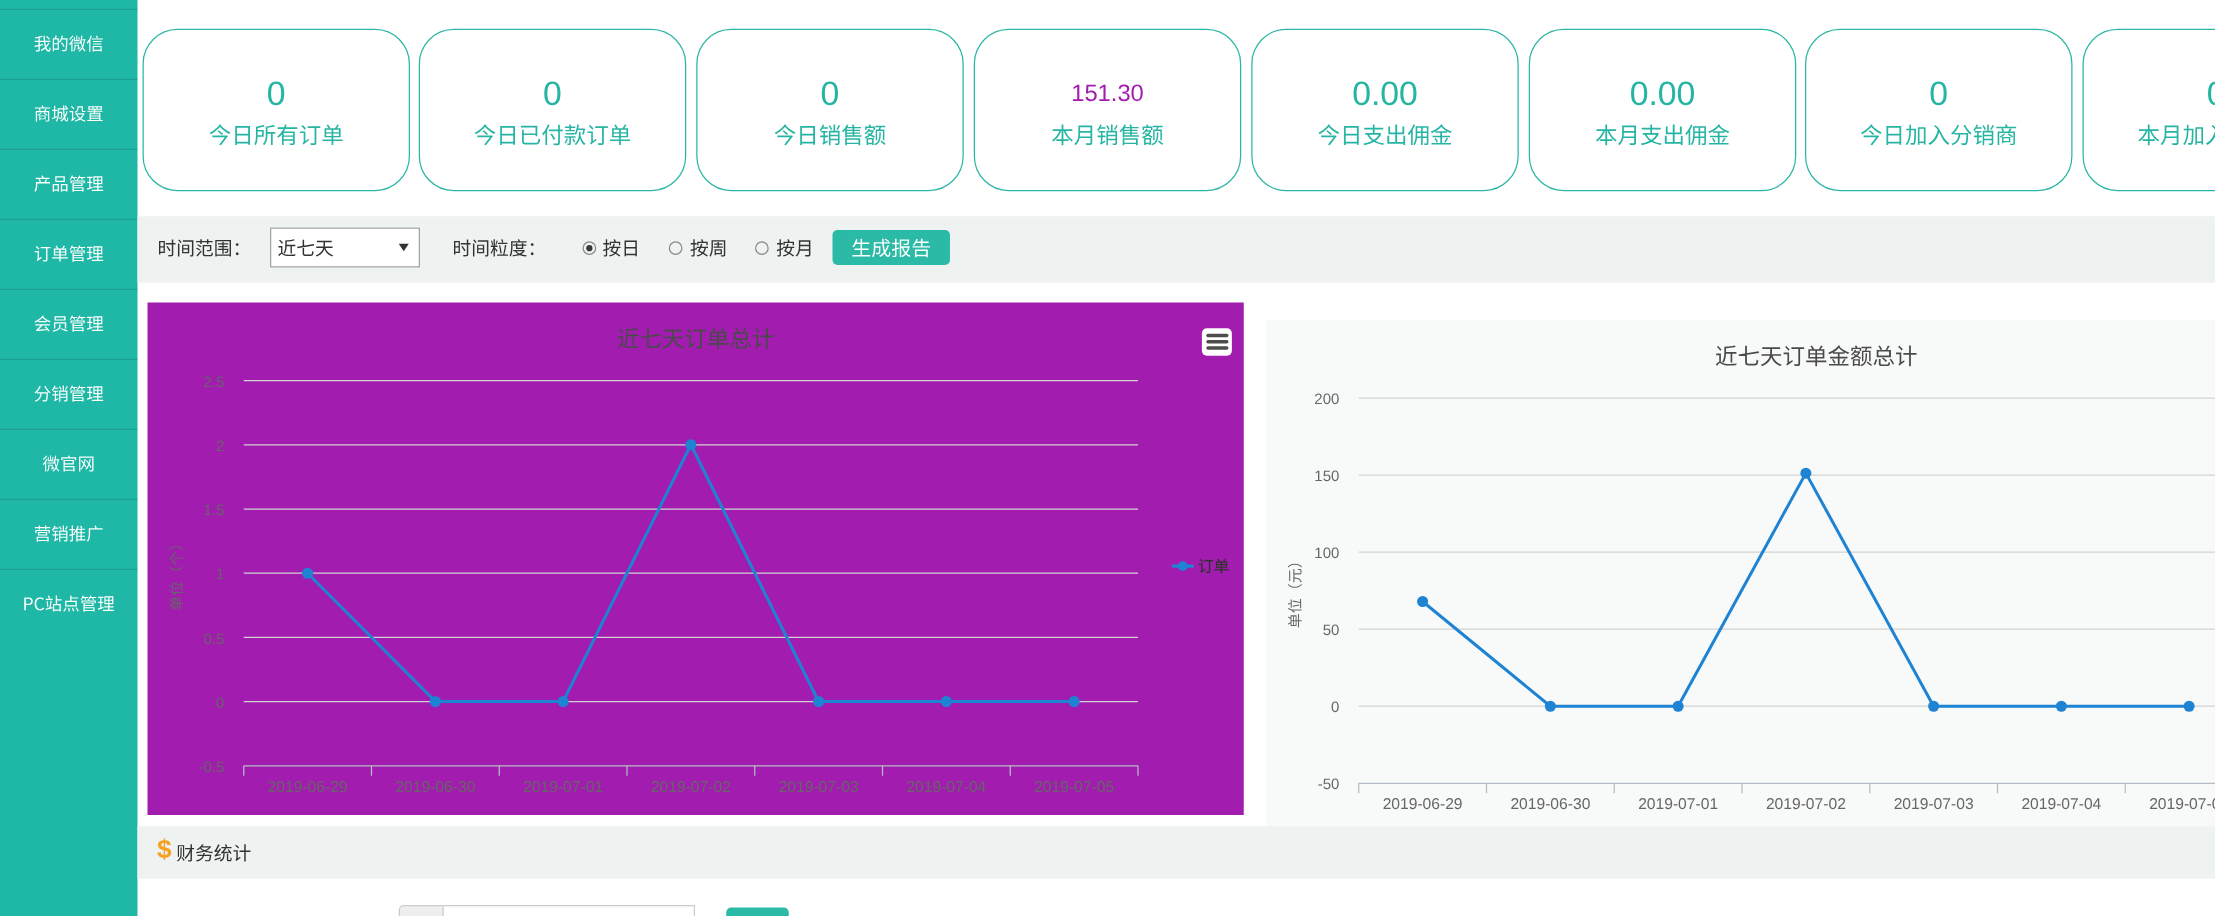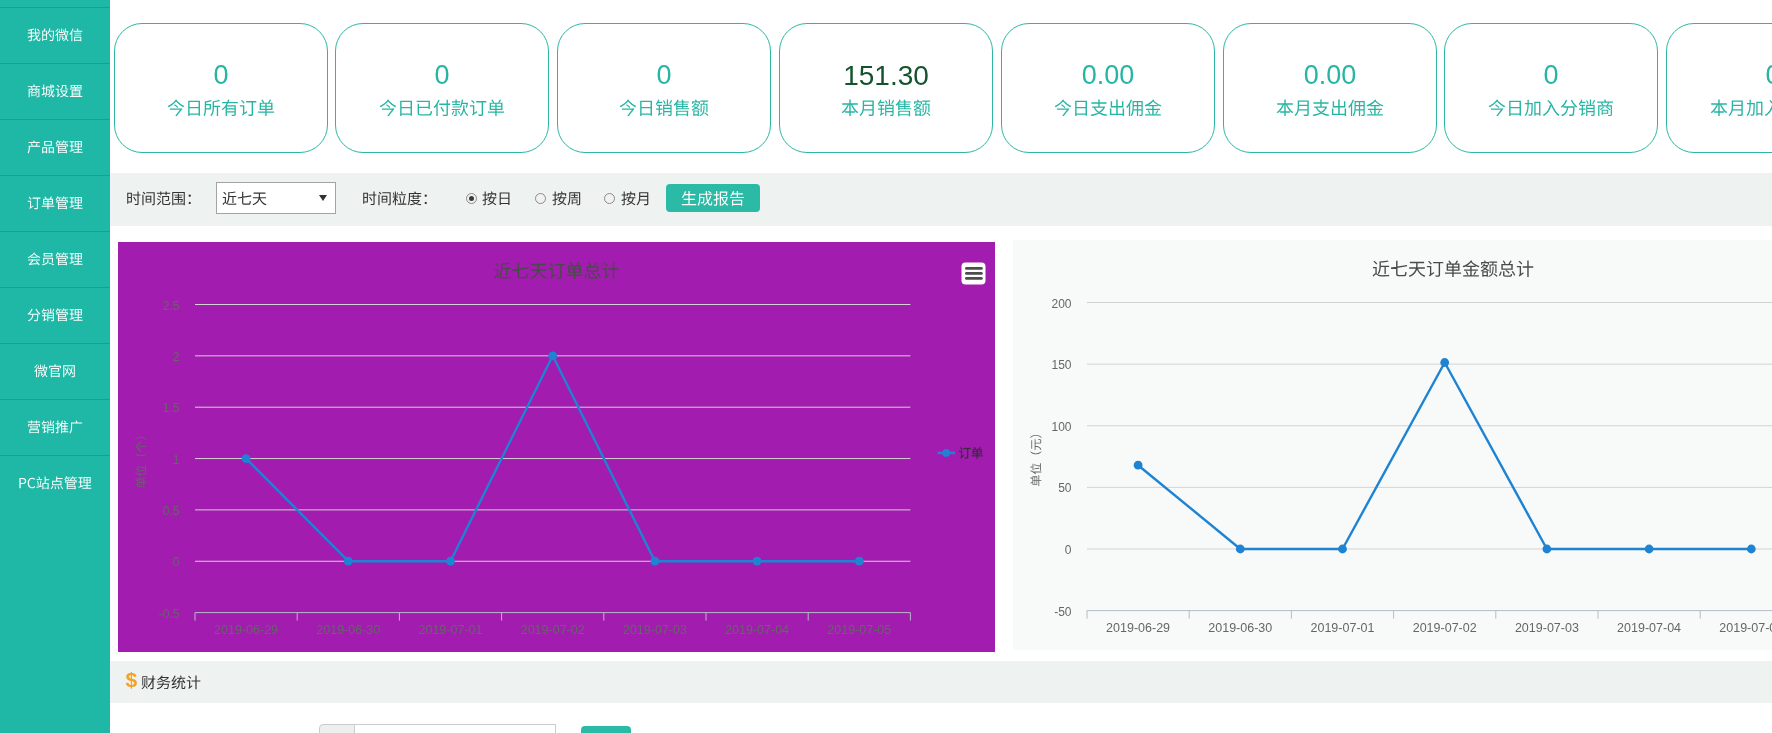--- a/index.html
+++ b/index.html
@@ -195,7 +195,7 @@
     </g>
   </svg>
 <div style="position:absolute;left:779px;top:23px;width:214px;height:130px;box-sizing:border-box;border:1px solid #2cb7a5;border-radius:28px;background:#fff"></div>
-<div style="position:absolute;left:779px;top:61.5px;width:214px;text-align:center;font-size:28px;color:#14532d;line-height:27px">151.30</div>
+<div style="position:absolute;left:779px;top:61.5px;width:214px;text-align:center;font-size:19px;color:#a21caf;line-height:27px">151.30</div>
 <svg style="position:absolute;left:841.0px;top:94.5px" width="92" height="26">
     <g fill="#26b5a3" transform="translate(0,19.66) scale(0.0180,-0.0180)">
       <use href="#g672c" x="0"></use>

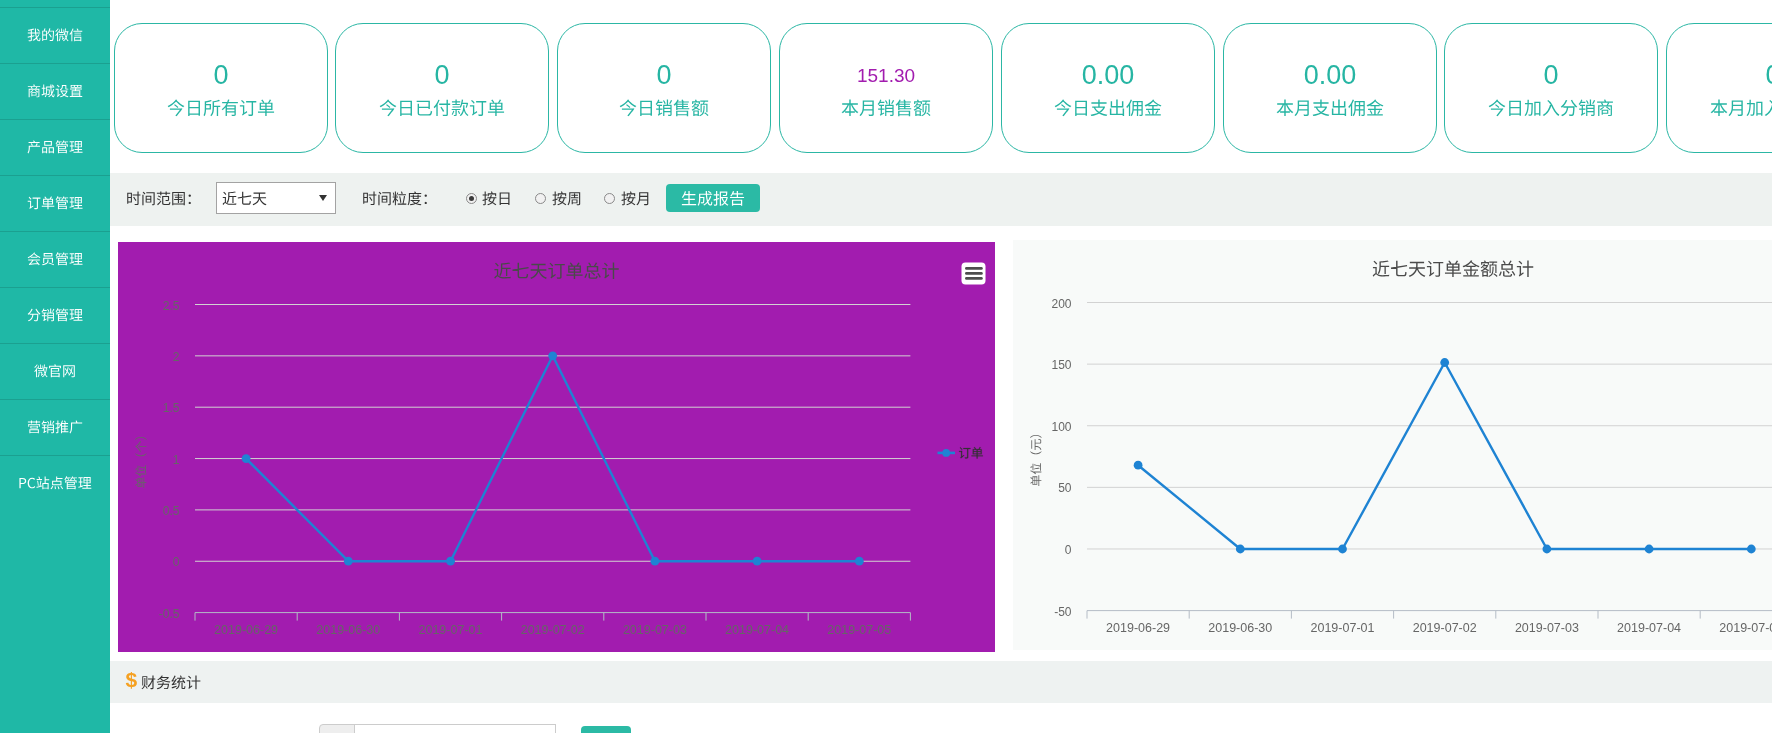--- a/index.html
+++ b/index.html
@@ -381,7 +381,7 @@
       </g>
     </svg>
   </div>
-<div style="position:absolute;left:1013px;top:240px;width:759px;height:410px;background:#f8faf9;overflow:hidden">
+<div style="position:absolute;left:1013px;top:256px;width:759px;height:410px;background:#f8faf9;overflow:hidden">
     <svg style="position:absolute;left:0;top:0" width="759" height="406">
       <line x1="74.0" y1="62.50" x2="759.0" y2="62.50" stroke="#d2d2d2" stroke-width="1"></line>
       <line x1="74.0" y1="124.12" x2="759.0" y2="124.12" stroke="#d2d2d2" stroke-width="1"></line>

